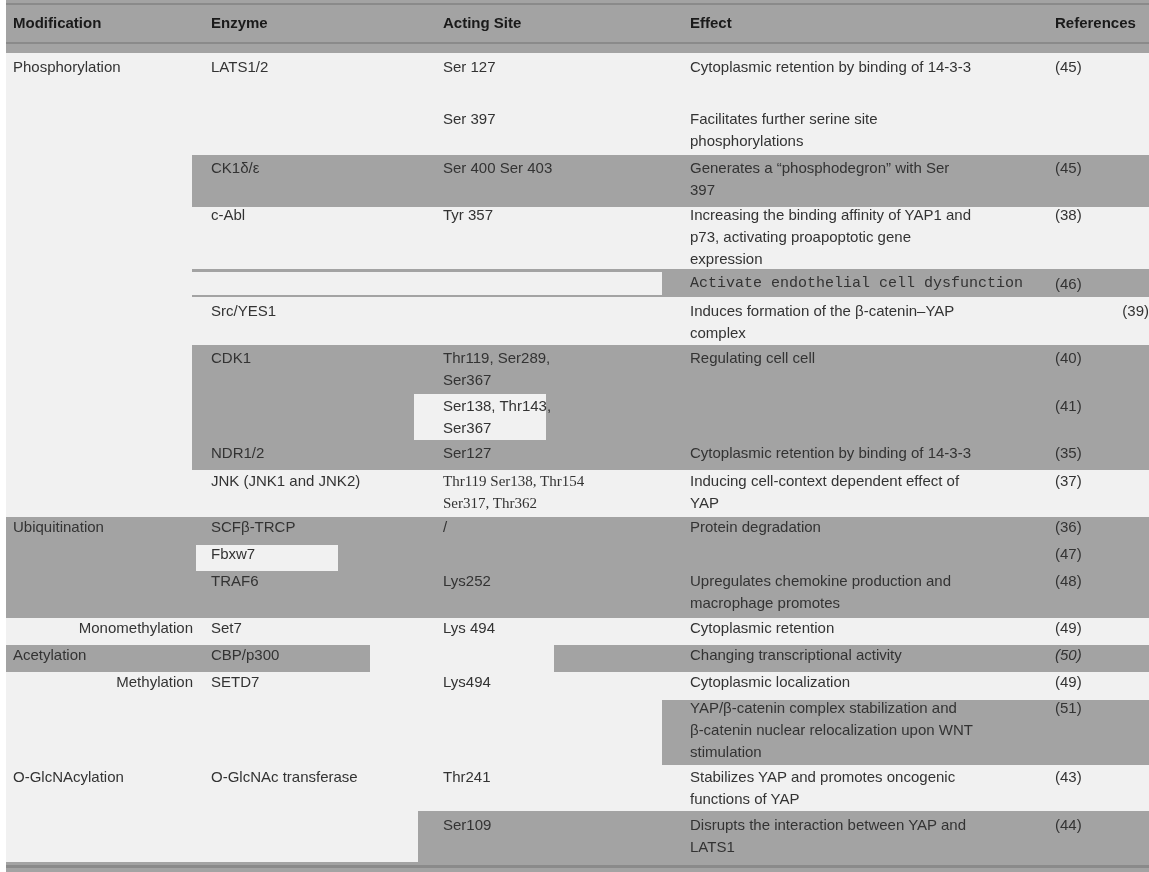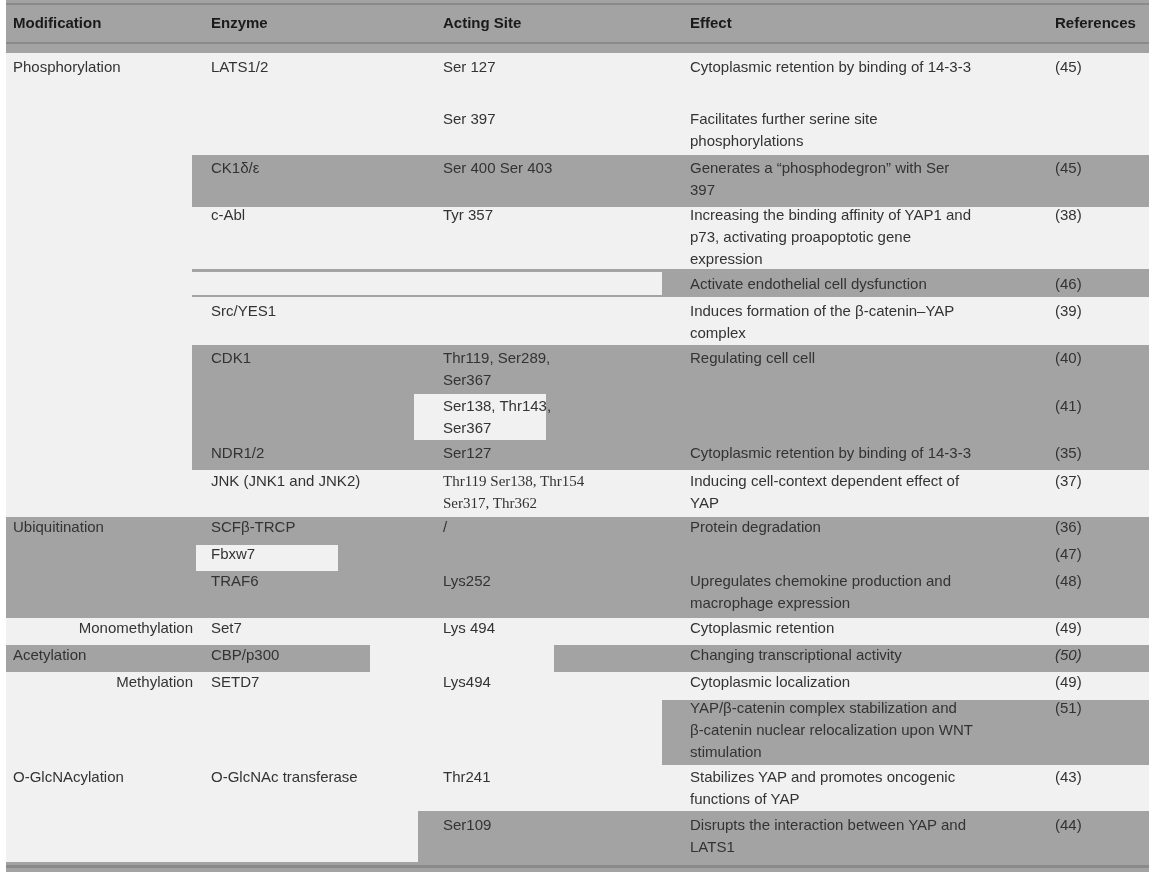--- a/index.html
+++ b/index.html
@@ -81,7 +81,7 @@
   </div>
 
   <div>
-    <div class="cell" style="left:684px;top:273px;width:360px;">Activate endothelial cell dysfunction</div>
+    <div class="cell" style="left:684px;top:273px;width:360px;font-family:Liberation Mono, monospace;">Activate endothelial cell dysfunction</div>
     <div class="cell ref" style="left:1049px;top:273px;">(46)</div>
   </div>
 

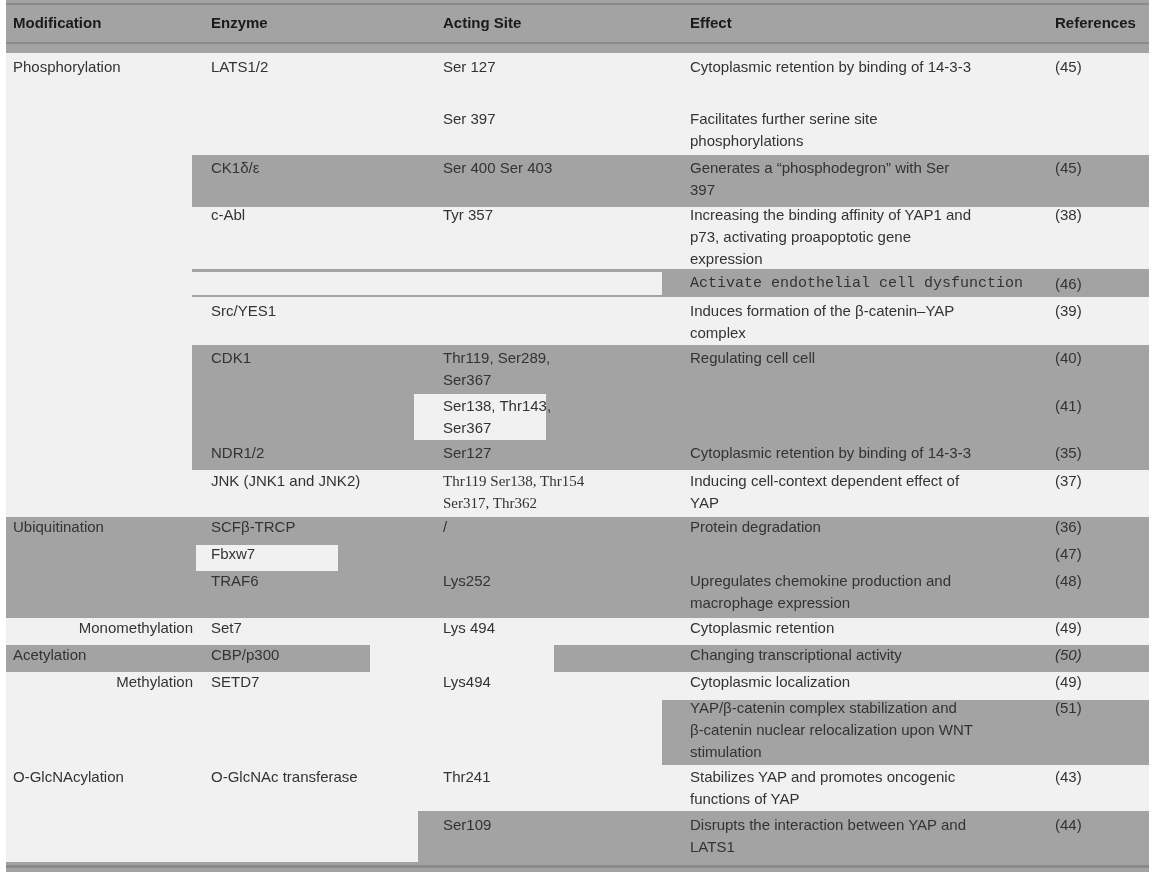--- a/index.html
+++ b/index.html
@@ -89,7 +89,7 @@
     <div class="cell" style="left:205px;top:300px;width:230px;">Src/YES1</div>
     <div class="cell" style="left:684px;top:300px;width:360px;">Induces formation of the β-catenin–YAP
 complex</div>
-    <div class="cell ref" style="left:1049px;top:300px;">(39)</div>
+    <div class="cell ref" style="left:1049px;top:300px;text-align:right;">(39)</div>
   </div>
 
   <div>

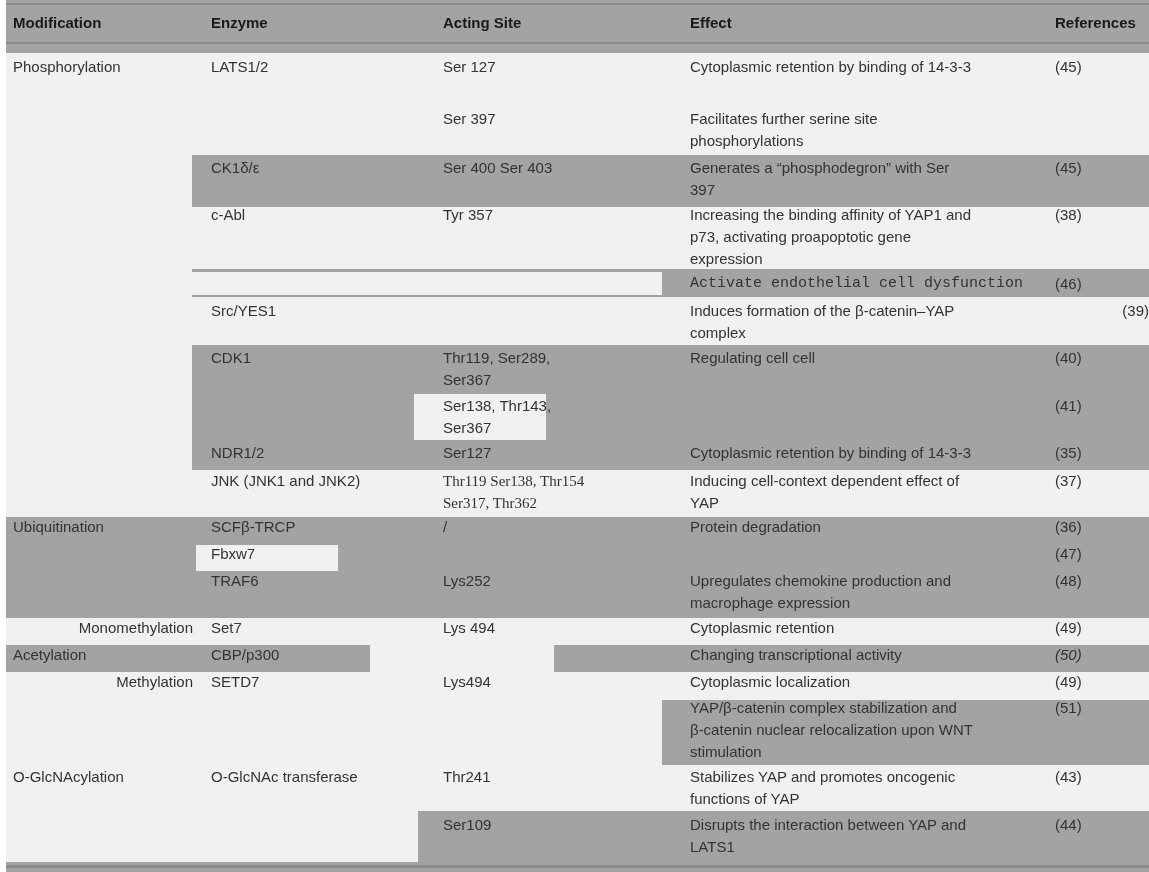--- a/index.html
+++ b/index.html
@@ -139,7 +139,7 @@
     <div class="cell" style="left:205px;top:570px;width:230px;">TRAF6</div>
     <div class="cell" style="left:437px;top:570px;width:245px;">Lys252</div>
     <div class="cell" style="left:684px;top:570px;width:360px;">Upregulates chemokine production and
-macrophage expression</div>
+macrophage promotes</div>
     <div class="cell ref" style="left:1049px;top:570px;">(48)</div>
   </div>
 

